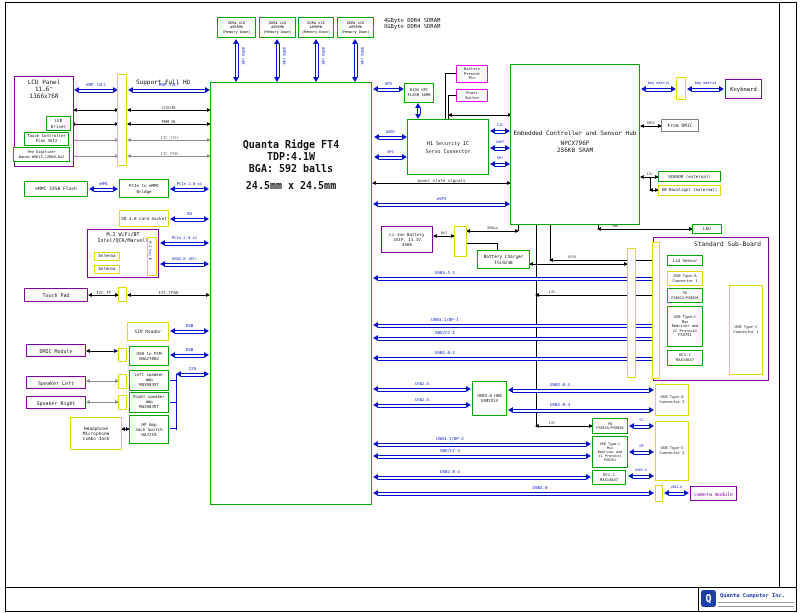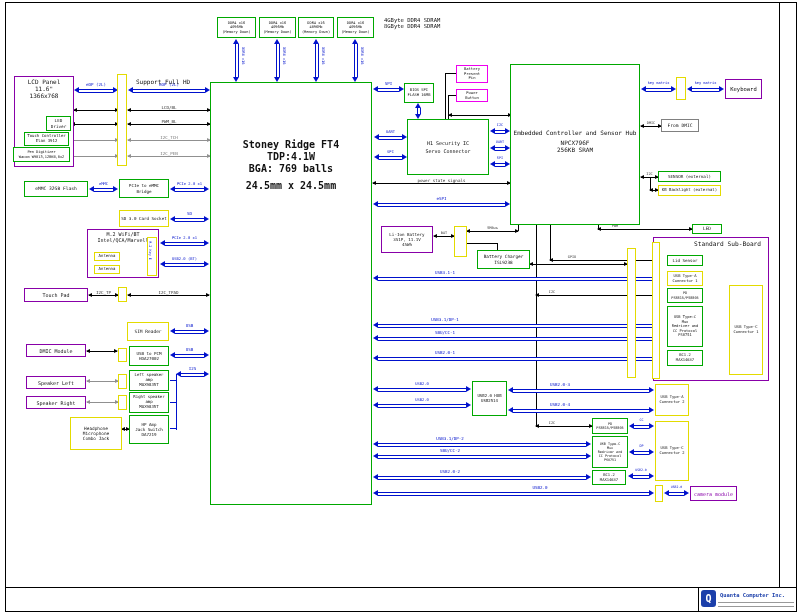--- a/index.html
+++ b/index.html
@@ -538,7 +538,7 @@
         <div class="ln">Memory controller (64 bit, Channel A)</div>
       </div>
       <div class="node b-green vtop" style="left: 210px; top: 82px; width: 162px; height: 423px; font-size: 10px; padding-top: 56px; font-weight: bold;">
-        <div class="ln">Stoney Ridge FT4</div>
+        <div class="ln">Quanta Ridge FT4</div>
         <div class="ln">TDP:4.1W</div>
         <div class="ln">BGA: 769 balls</div>
         <div class="ln" style="height: 0.5em; line-height: 0.5;">&nbsp;</div>

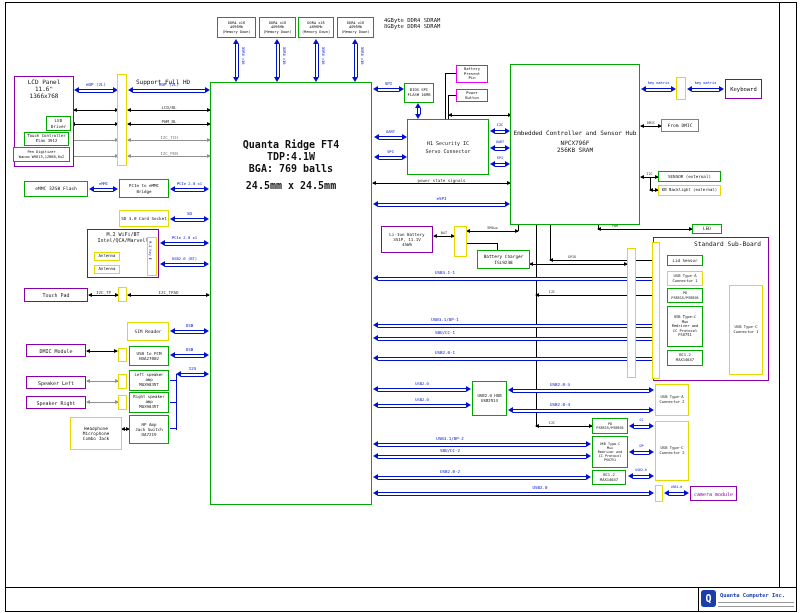--- a/index.html
+++ b/index.html
@@ -540,7 +540,7 @@
       <div class="node b-green vtop" style="left: 210px; top: 82px; width: 162px; height: 423px; font-size: 10px; padding-top: 56px; font-weight: bold;">
         <div class="ln">Quanta Ridge FT4</div>
         <div class="ln">TDP:4.1W</div>
-        <div class="ln">BGA: 769 balls</div>
+        <div class="ln">BGA: 592 balls</div>
         <div class="ln" style="height: 0.5em; line-height: 0.5;">&nbsp;</div>
         <div class="ln">24.5mm x 24.5mm</div>
       </div>

